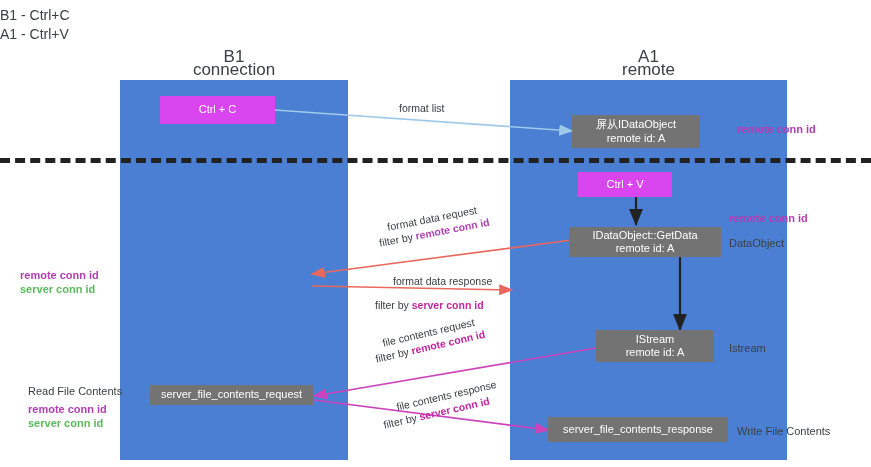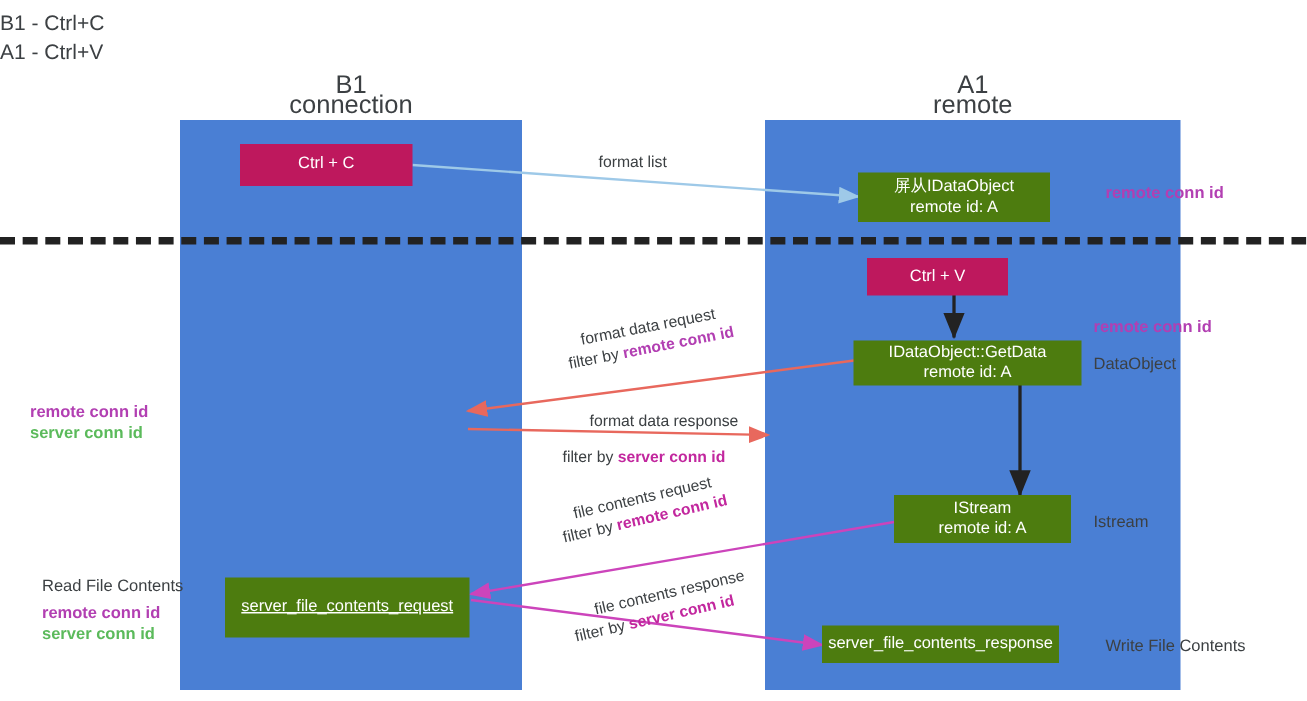--- a/index.html
+++ b/index.html
@@ -59,7 +59,7 @@
     line-height: 13.5px;
     padding: 2px 4px;
   }
-  .node.green { background: #be185d; align-items: center; }
+  .node.green { background: #d946ef; align-items: center; }
   .node.orange { background: #4d7c0f; }
   .node .l2 { font-size: 11px; }
   .side-label {

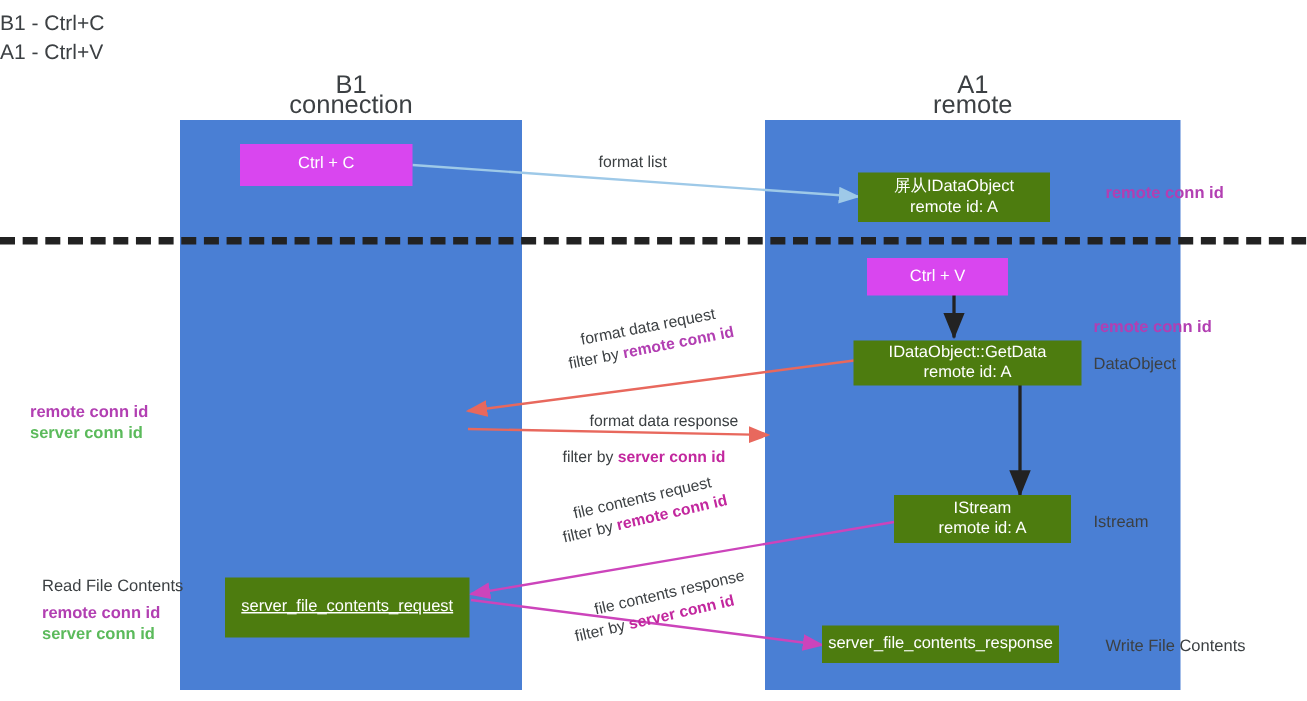--- a/index.html
+++ b/index.html
@@ -60,7 +60,7 @@
     padding: 2px 4px;
   }
   .node.green { background: #d946ef; align-items: center; }
-  .node.orange { background: #4d7c0f; }
+  .node.orange { background: #737373; }
   .node .l2 { font-size: 11px; }
   .side-label {
     position: absolute;

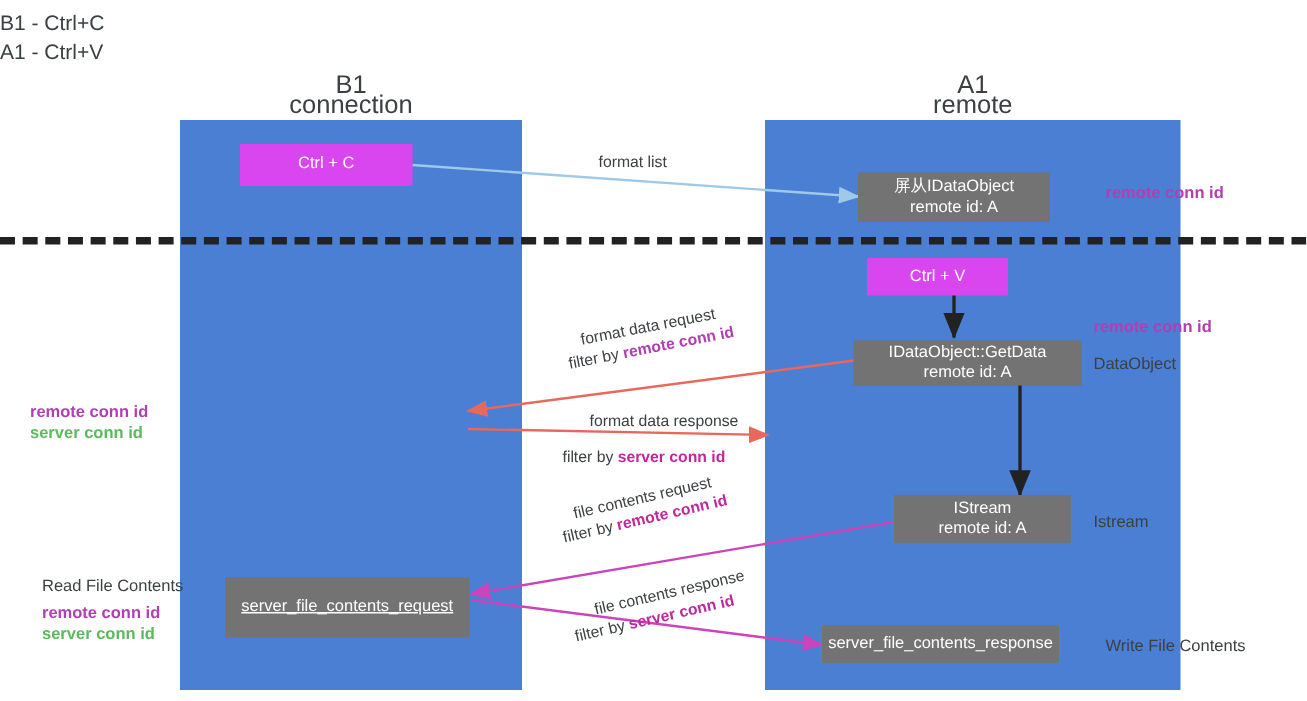--- a/index.html
+++ b/index.html
@@ -173,7 +173,7 @@
     <span class="l2">remote id: A</span>
   </div>
 
-  <div class="node orange" style="left:150px; top:385px; width:163px; height:40px;text-decoration:underline;">
+  <div class="node orange" style="left:150px; top:385px; width:163px; height:20px;">
     <span>server_file_contents_request</span>
   </div>
 

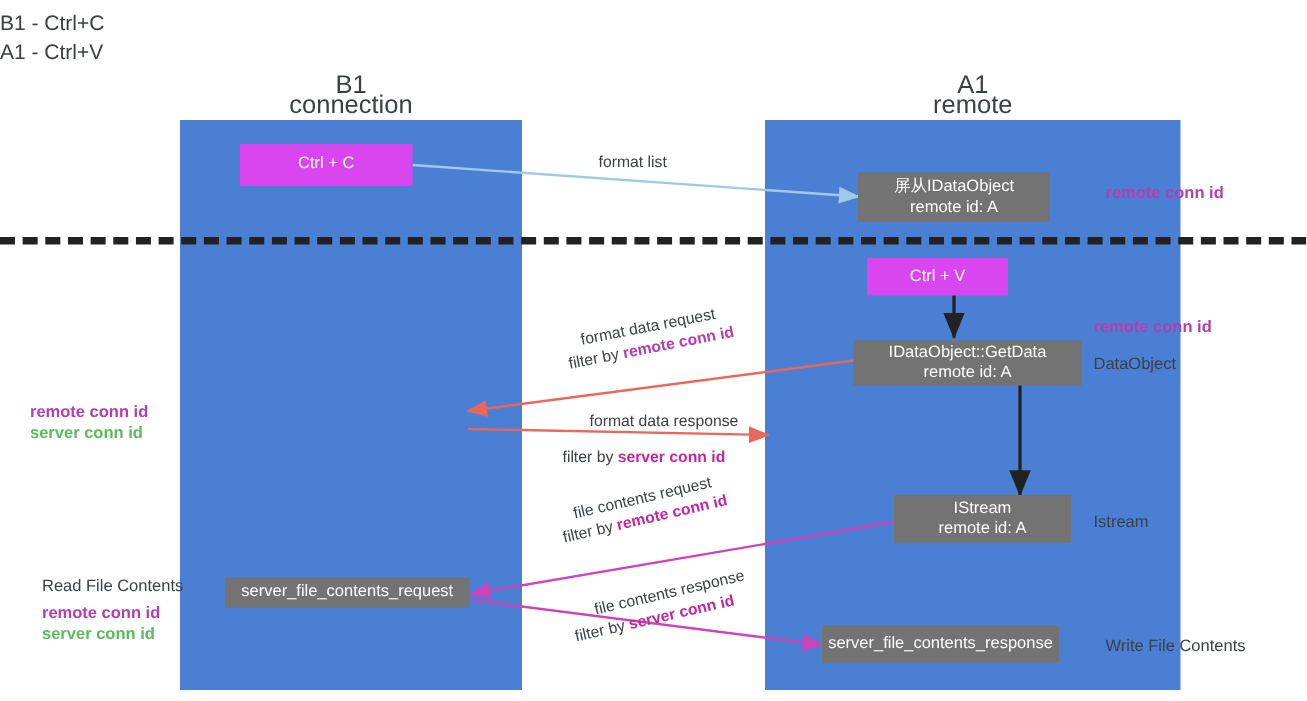--- a/index.html
+++ b/index.html
@@ -177,7 +177,7 @@
     <span>server_file_contents_request</span>
   </div>
 
-  <div class="node orange" style="left:548px; top:417px; width:158px; height:25px;">
+  <div class="node orange" style="left:548px; top:417px; width:180px; height:25px;">
     <span>server_file_contents_response</span>
   </div>
 

